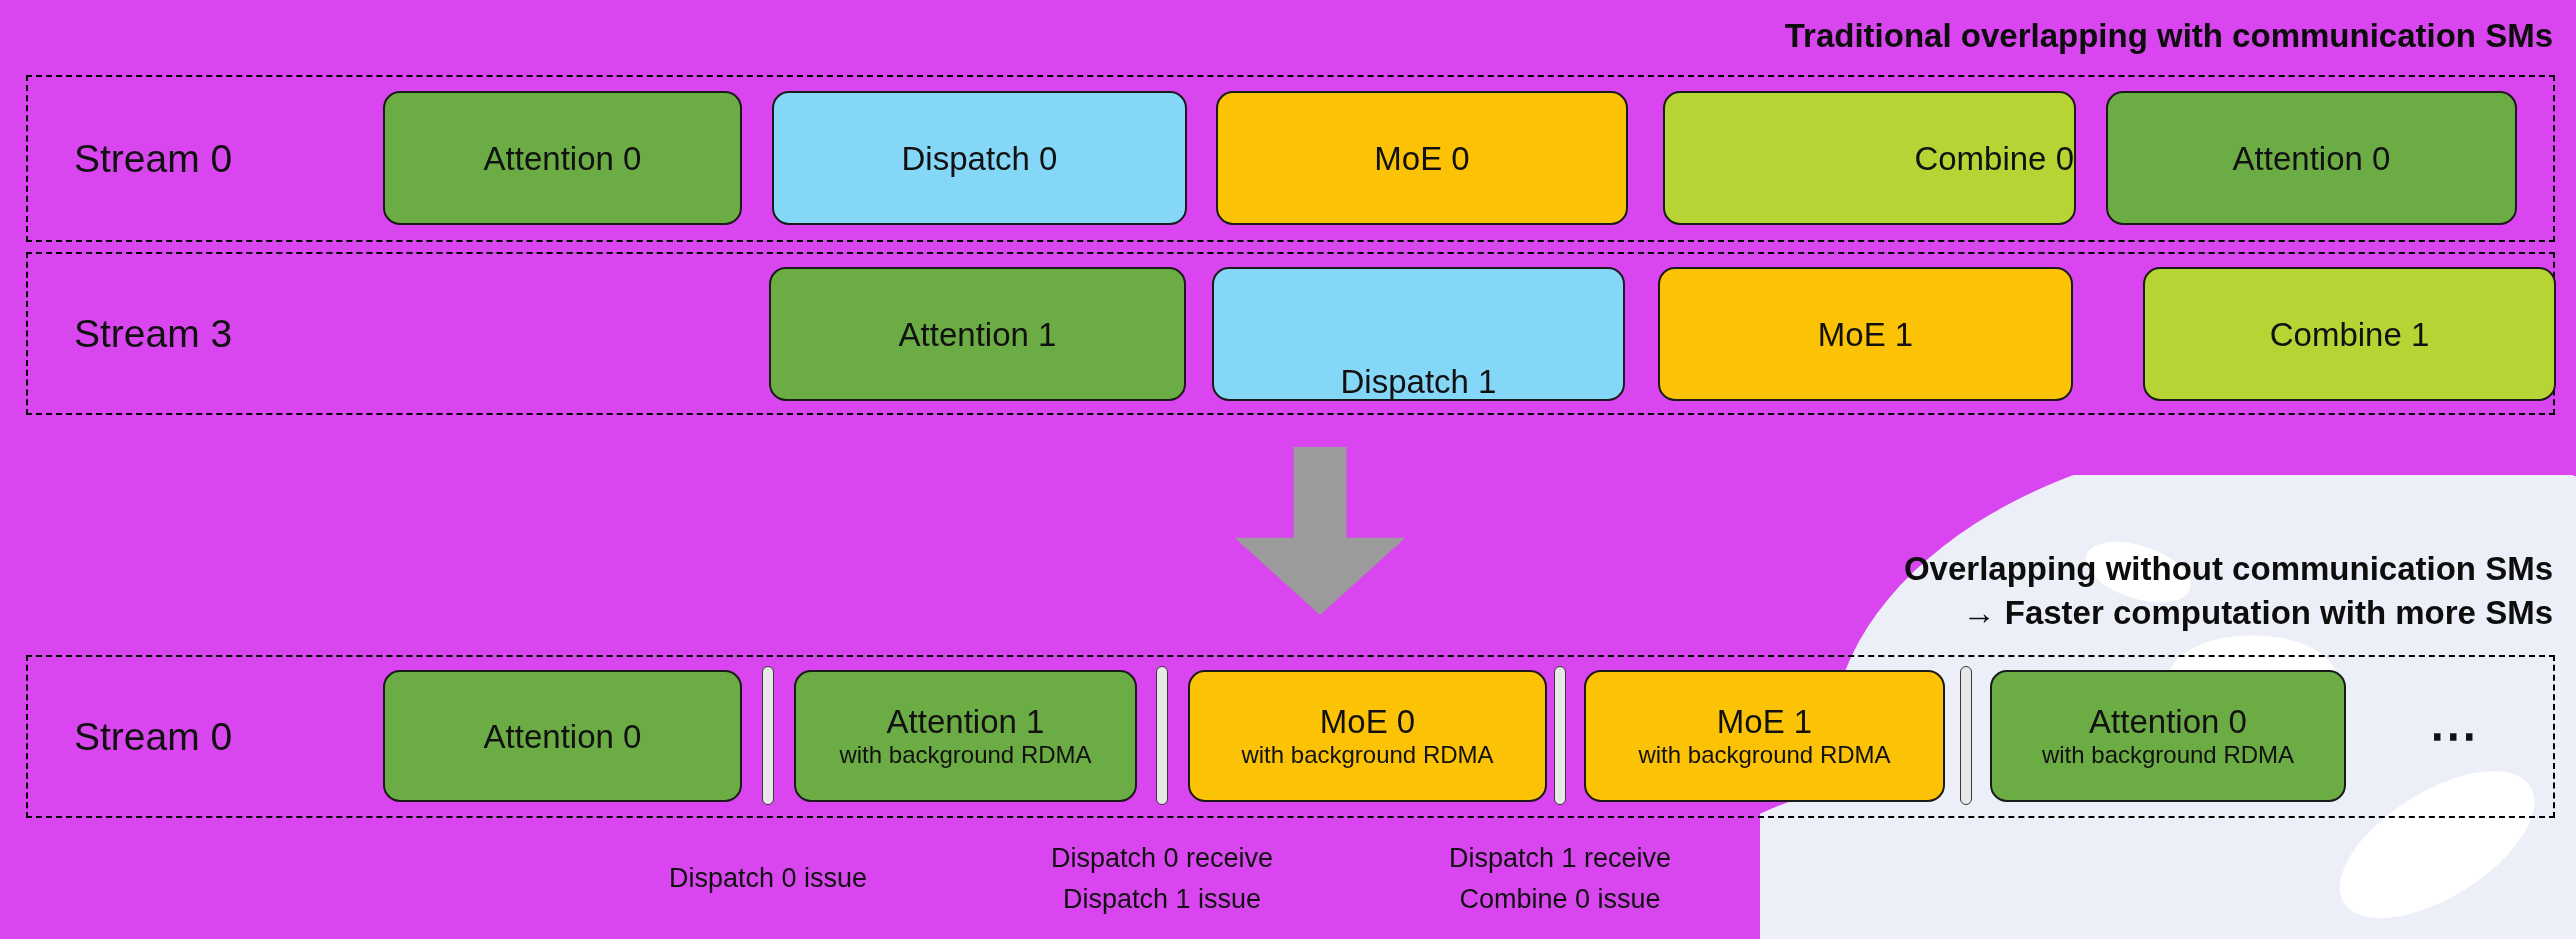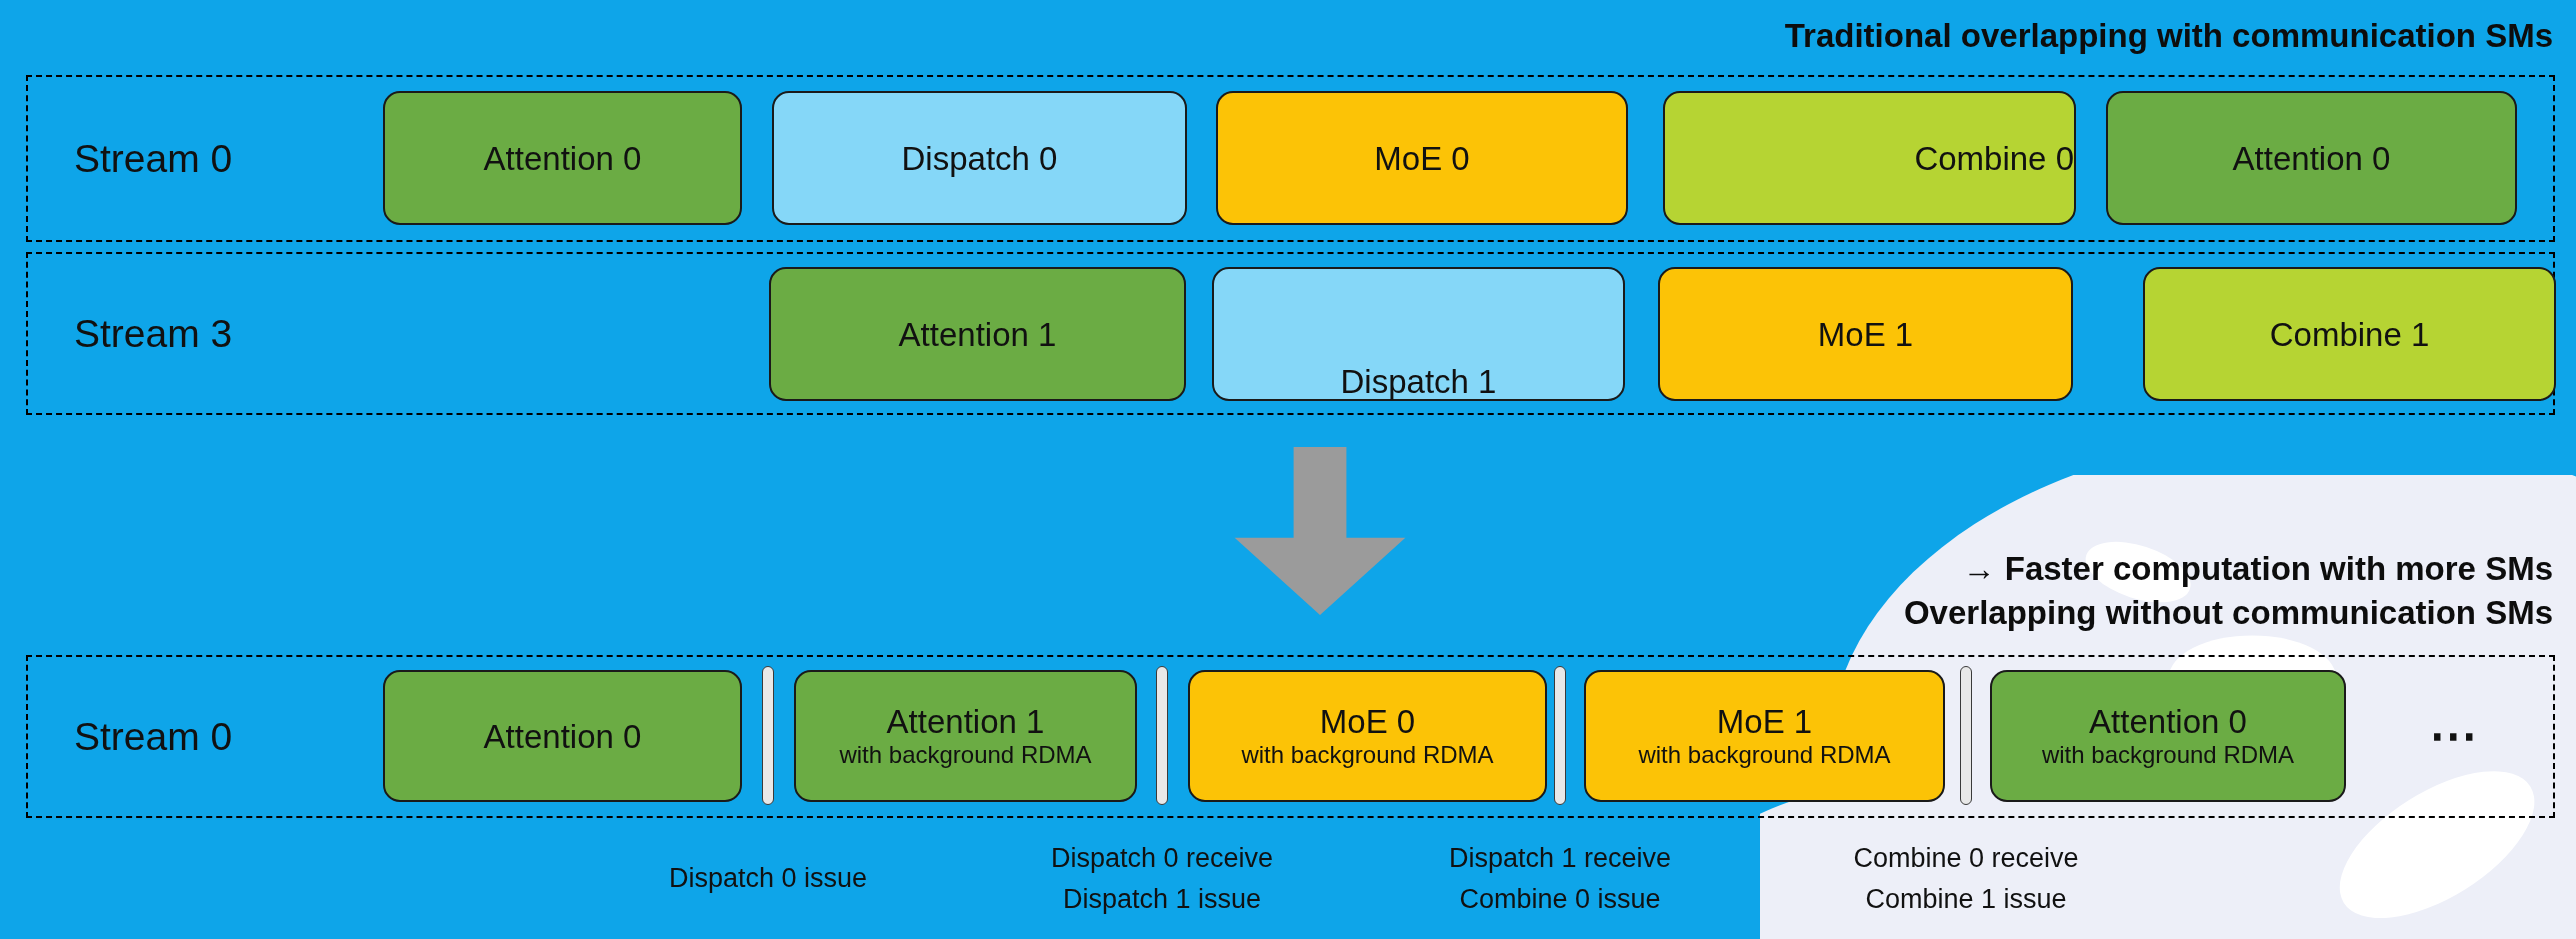--- a/index.html
+++ b/index.html
@@ -6,7 +6,7 @@
   #canvas{
     position:relative;
     width:2576px;height:940px;
-    background:#0ea5e9;
+    background:#d946ef;
     font-family:"Liberation Sans", sans-serif;
     color:#111;
     overflow:hidden;

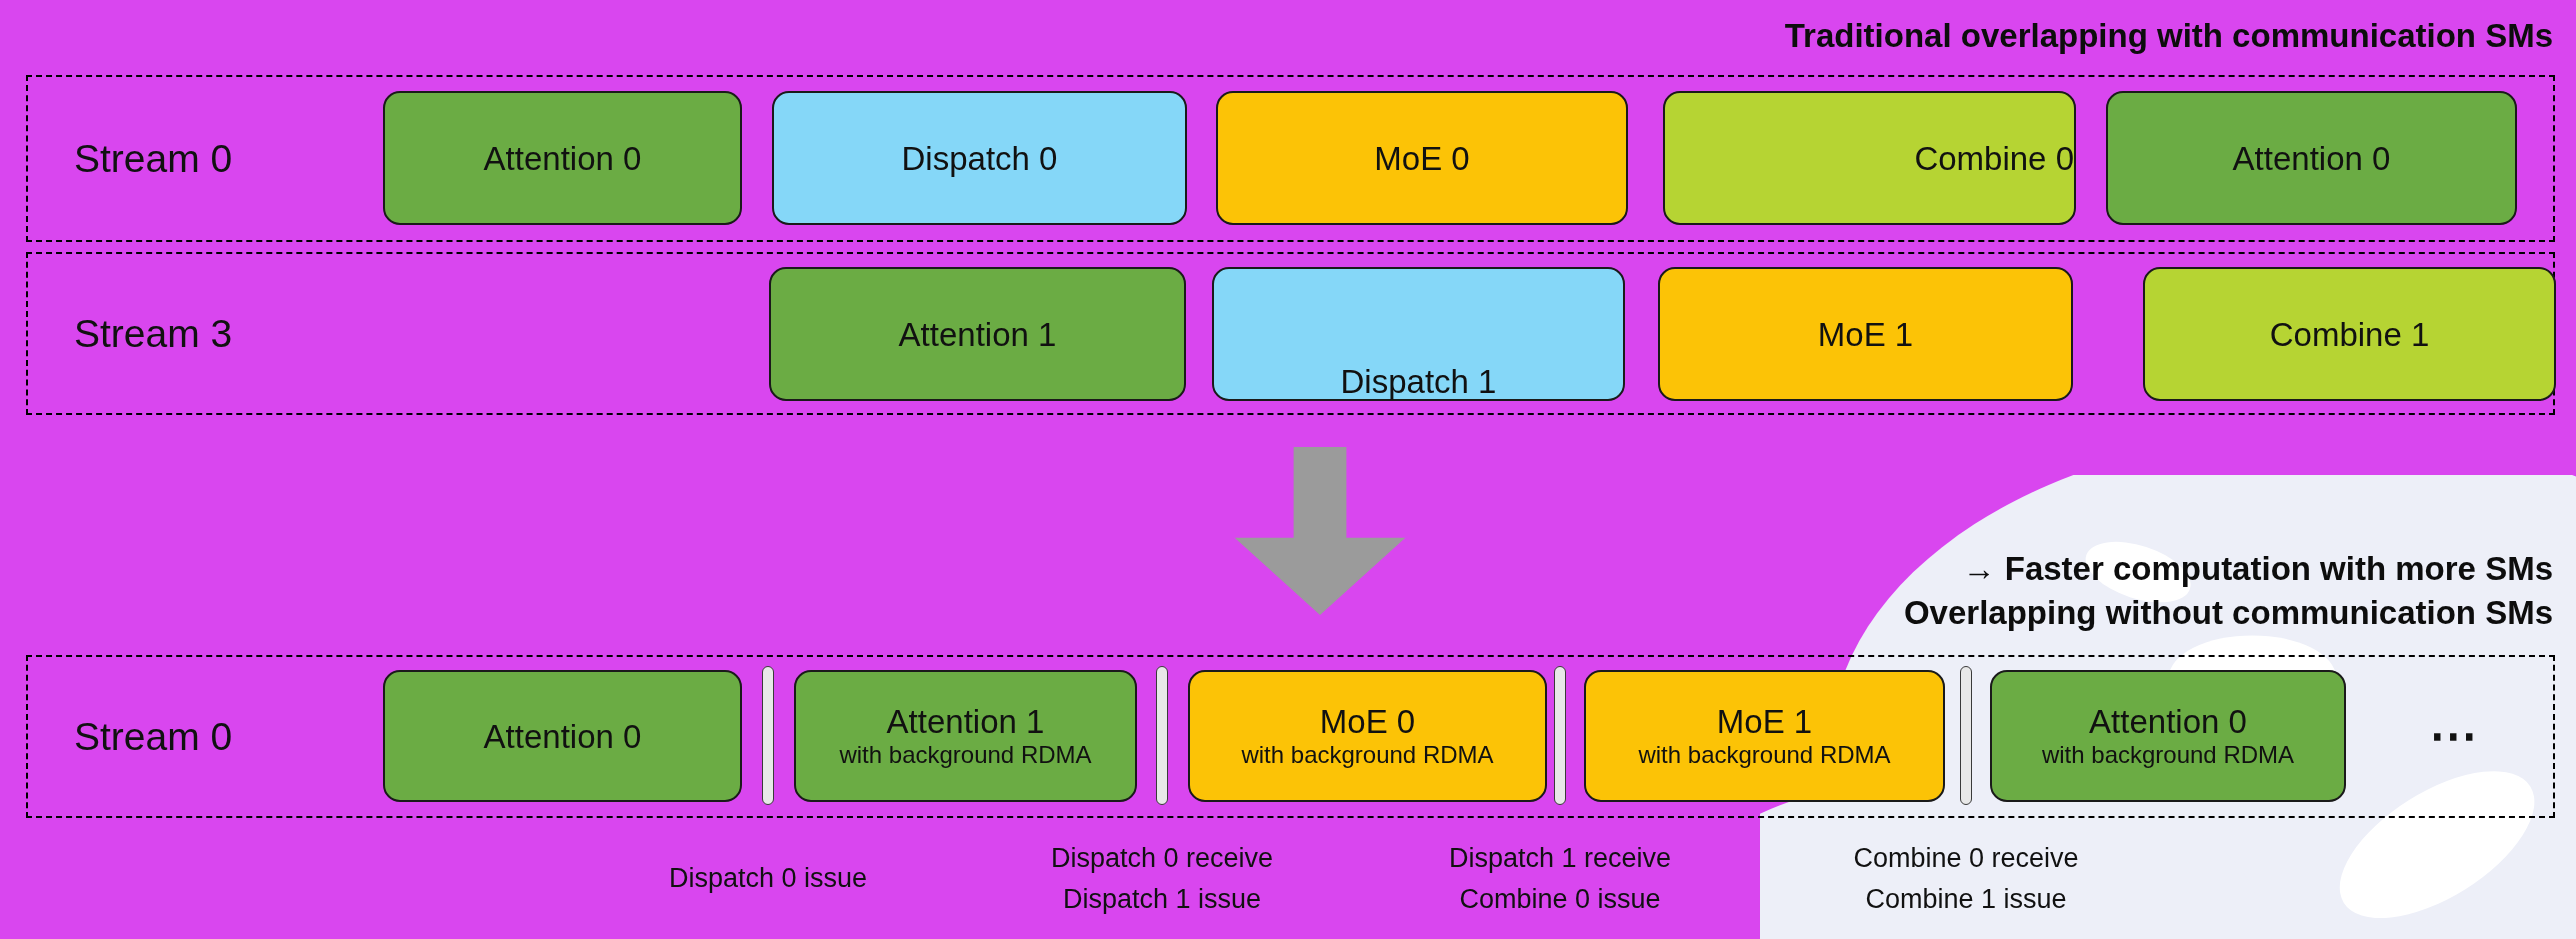--- a/index.html
+++ b/index.html
@@ -104,8 +104,8 @@
 
   <div id="top-title" class="title">Traditional overlapping with communication SMs</div>
   <div id="bottom-title" class="title">
+    <div>Overlapping without communication SMs</div>
     <div>→ Faster computation with more SMs</div>
-    <div>Overlapping without communication SMs</div>
   </div>
 
   <div id="row-stream0" class="stream-row">

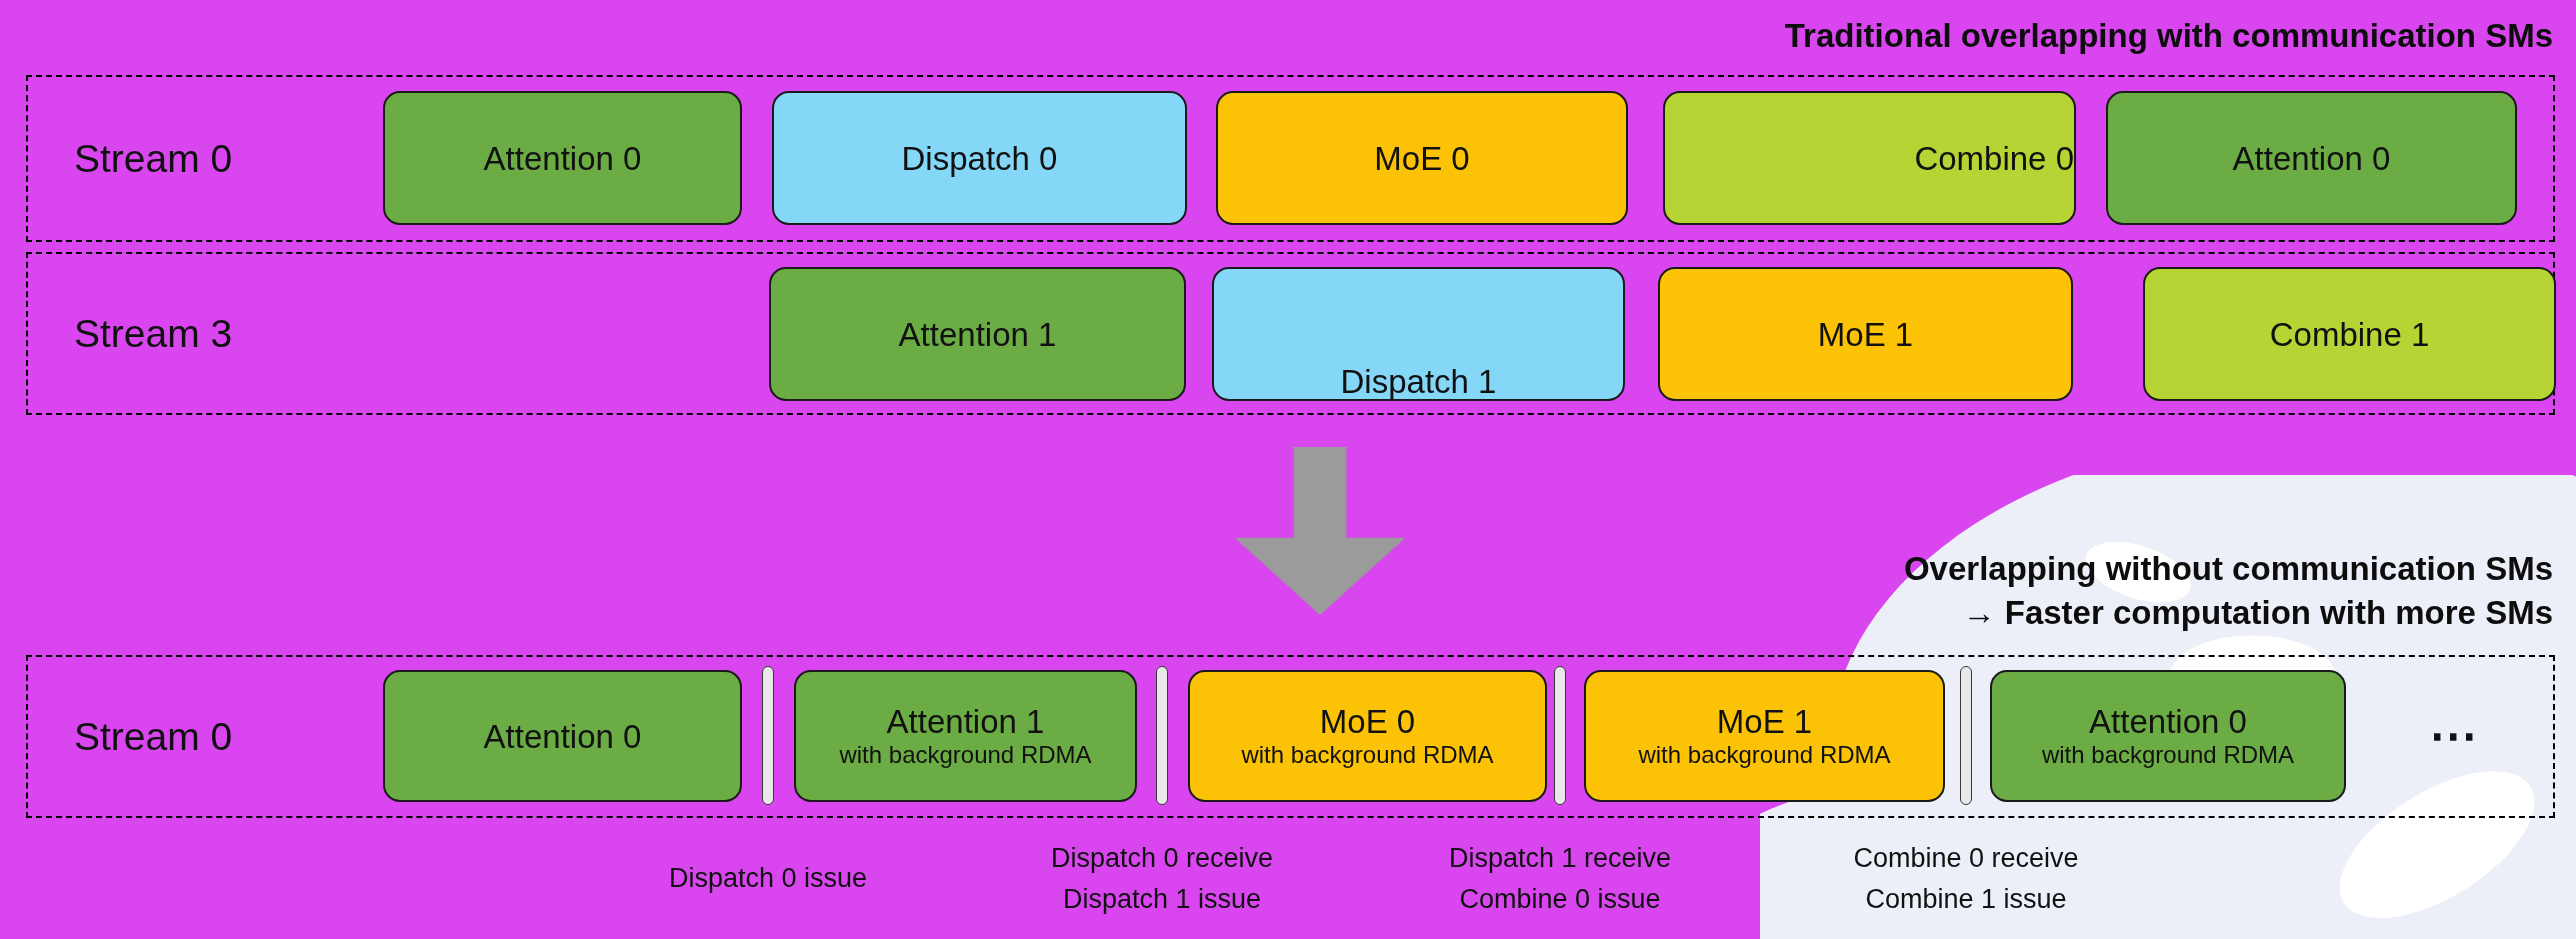--- a/index.html
+++ b/index.html
@@ -186,10 +186,6 @@
     <div>Dispatch 1 receive</div>
     <div>Combine 0 issue</div>
   </div>
-  <div class="ann ann4">
-    <div>Combine 0 receive</div>
-    <div>Combine 1 issue</div>
-  </div>
 
 </div>
 

